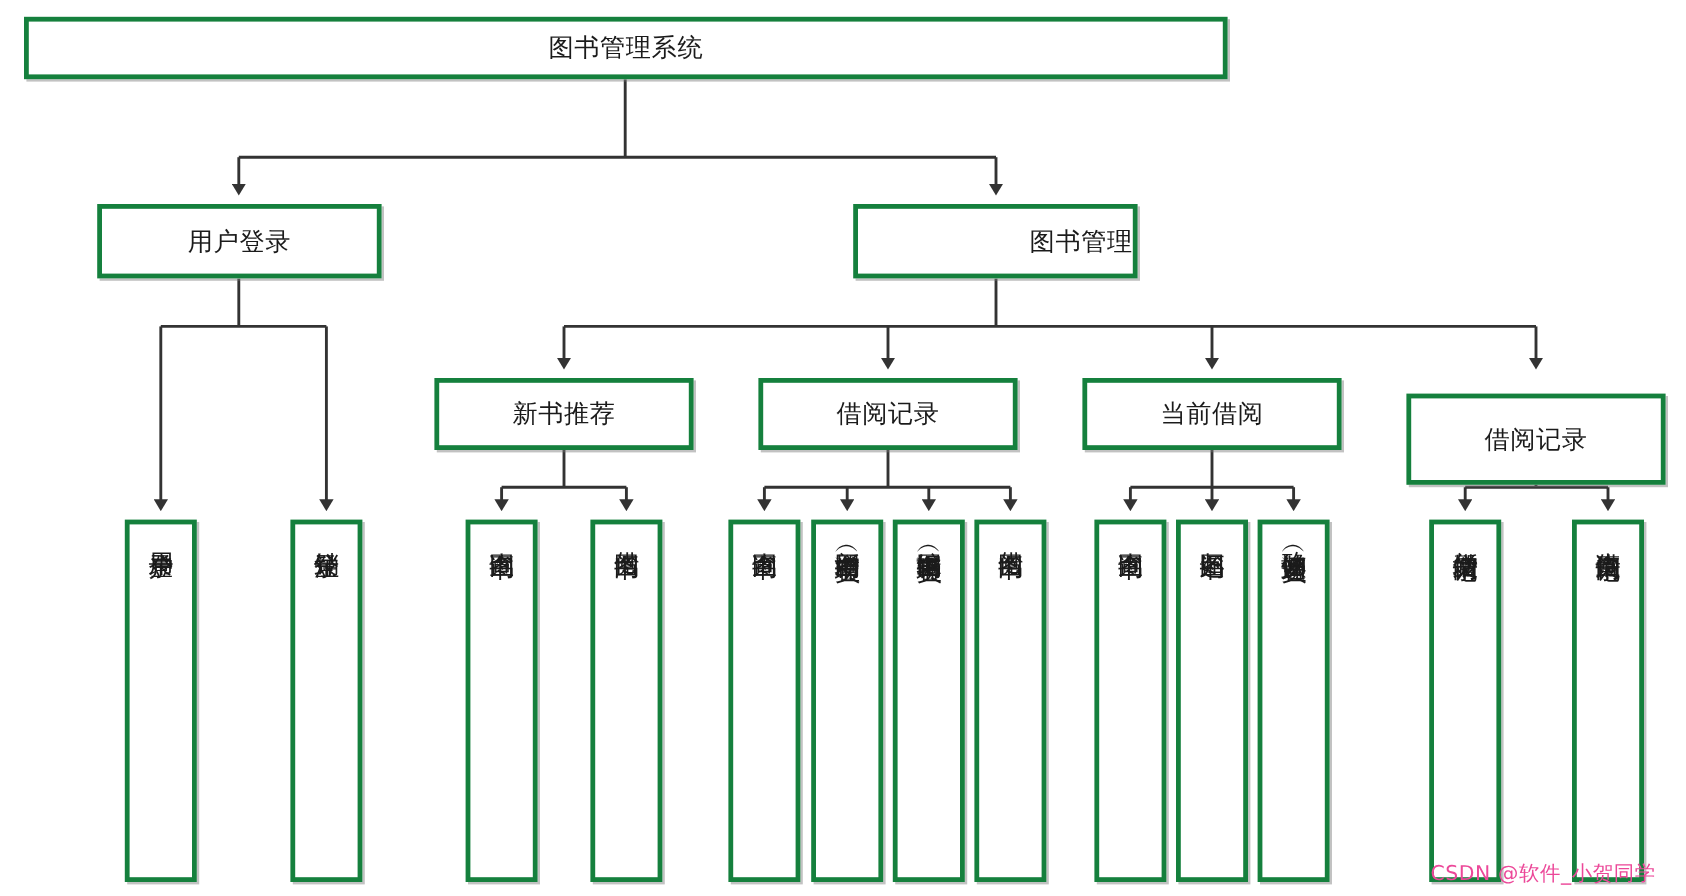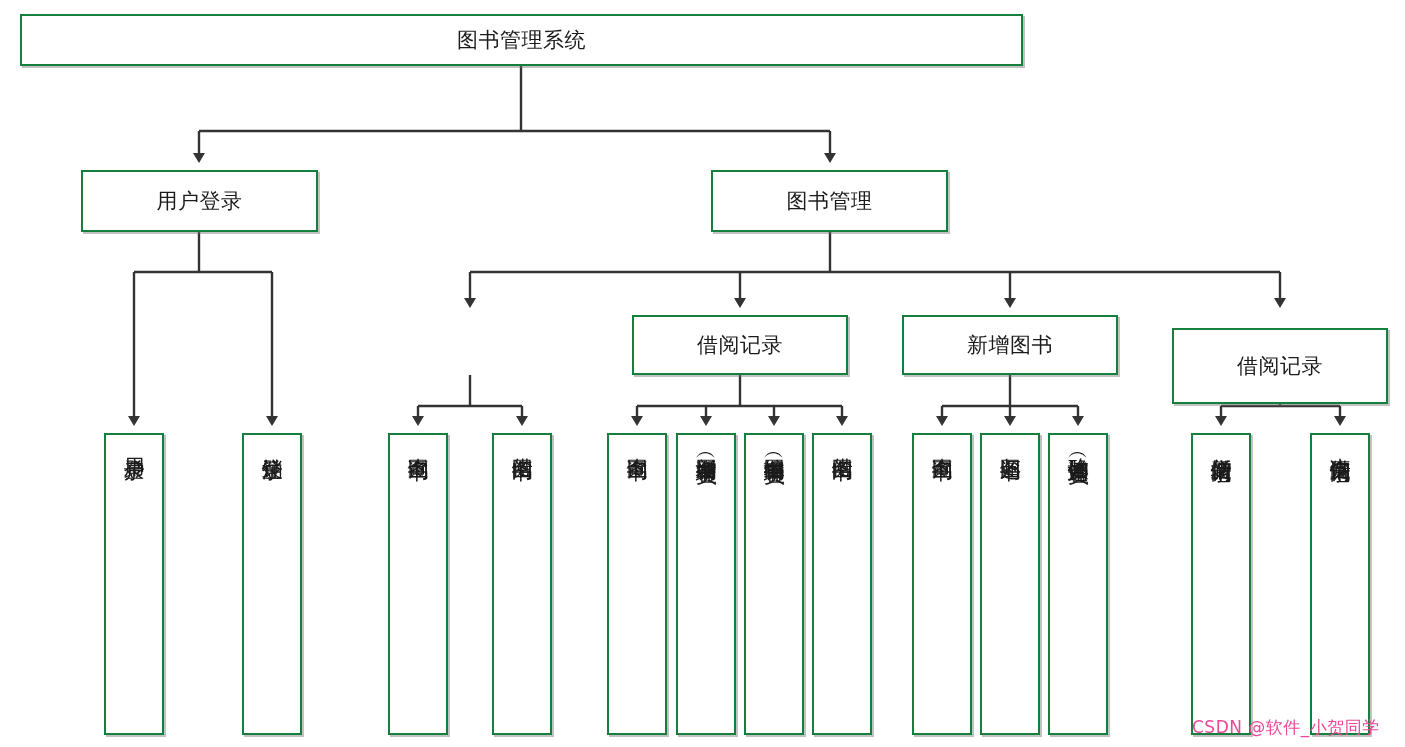--- a/index.html
+++ b/index.html
@@ -30,7 +30,7 @@
     position: absolute;
     box-sizing: border-box;
     background: #ffffff;
-    border: 2px solid #15803d;
+    border: 4px solid #15803d;
     box-shadow: 2px 2px 0 rgba(120,120,120,0.45);
     display: flex;
     align-items: center;

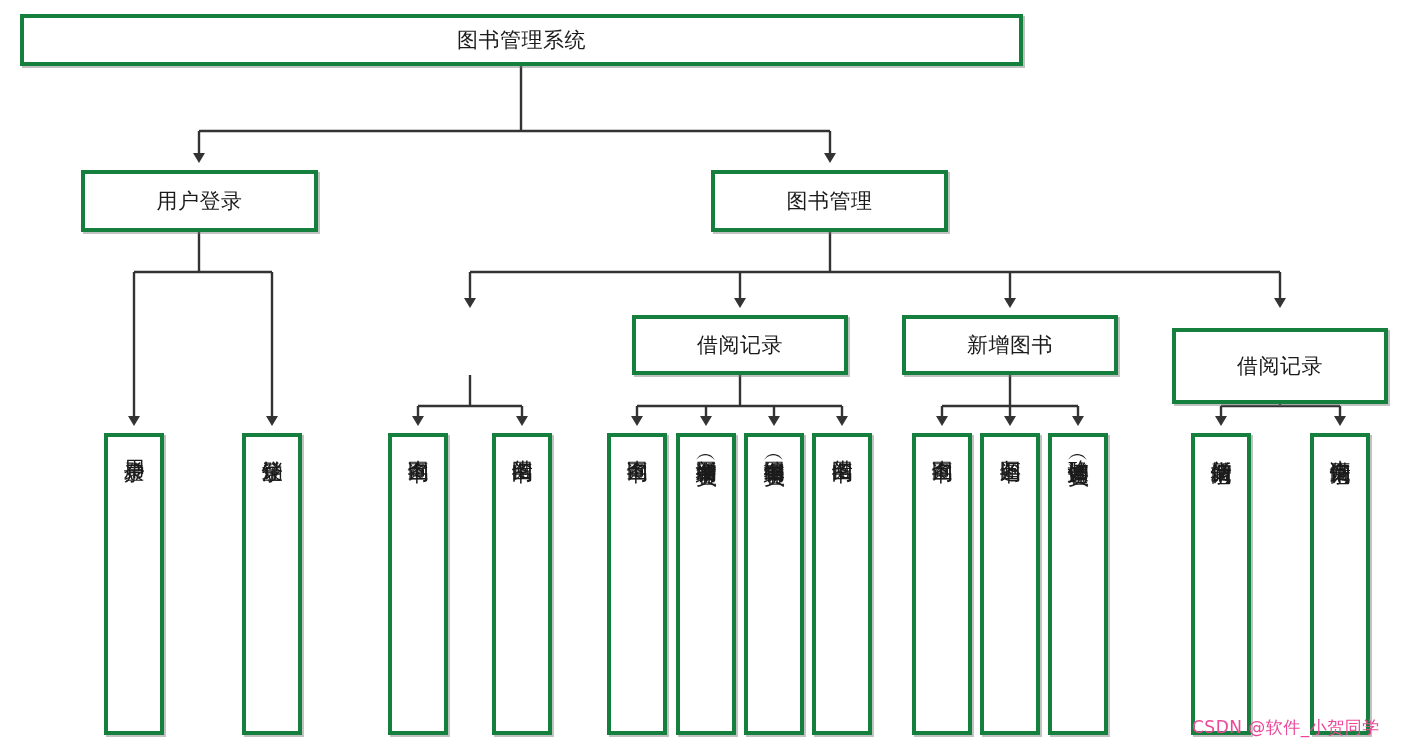--- a/index.html
+++ b/index.html
@@ -130,7 +130,7 @@
   <div class="node" style="left:81px; top:170px; width:237px; height:62px;">
     <span class="node-label">用户登录</span>
   </div>
-  <div class="node" style="left:711px; top:170px; width:237px; height:62px;">
+  <div class="node" style="left:711px; top:170px; width:237px; height:62px;justify-content:flex-end;">
     <span class="node-label">图书管理</span>
   </div>
 

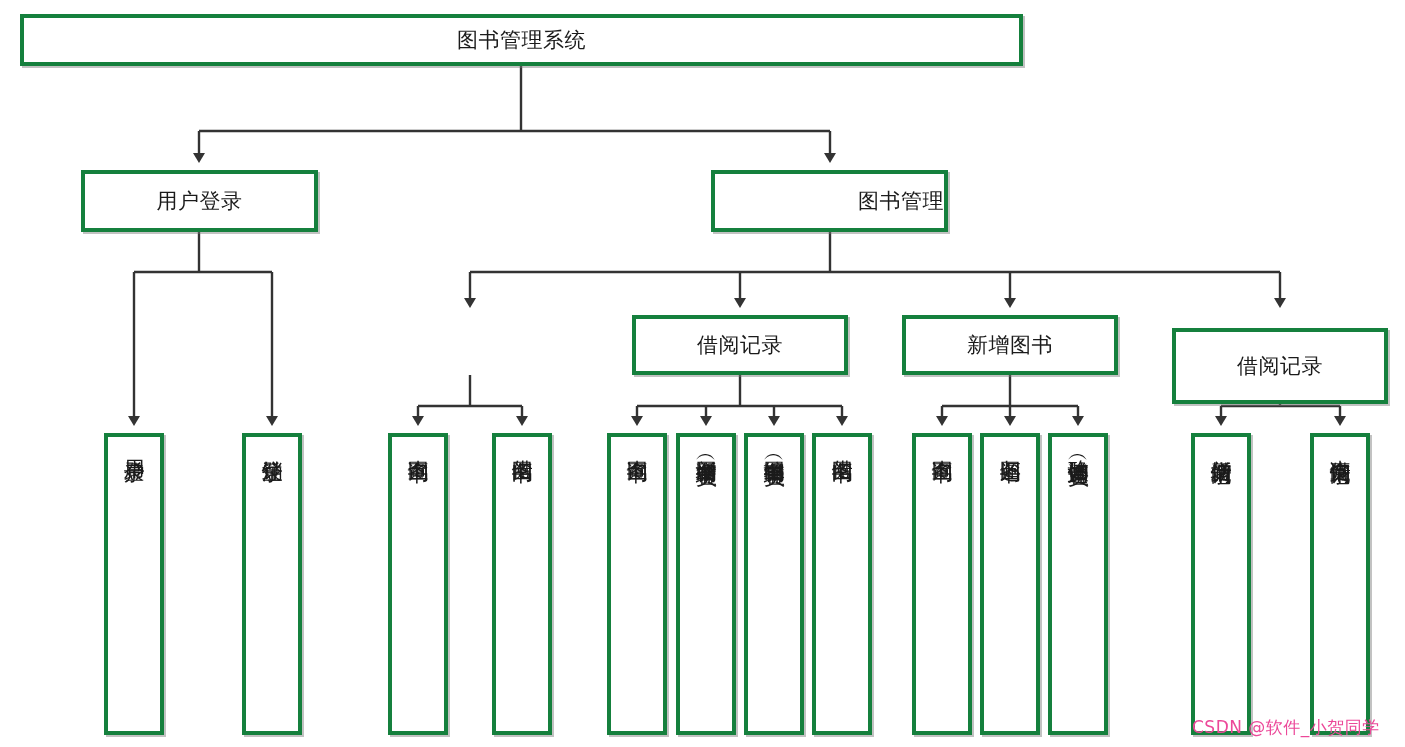--- a/index.html
+++ b/index.html
@@ -134,6 +134,9 @@
     <span class="node-label">图书管理</span>
   </div>
 
+  <div class="node" style="left:362px; top:315px; width:216px; height:60px;">
+    <span class="node-label">新书推荐</span>
+  </div>
   <div class="node" style="left:632px; top:315px; width:216px; height:60px;">
     <span class="node-label">借阅记录</span>
   </div>

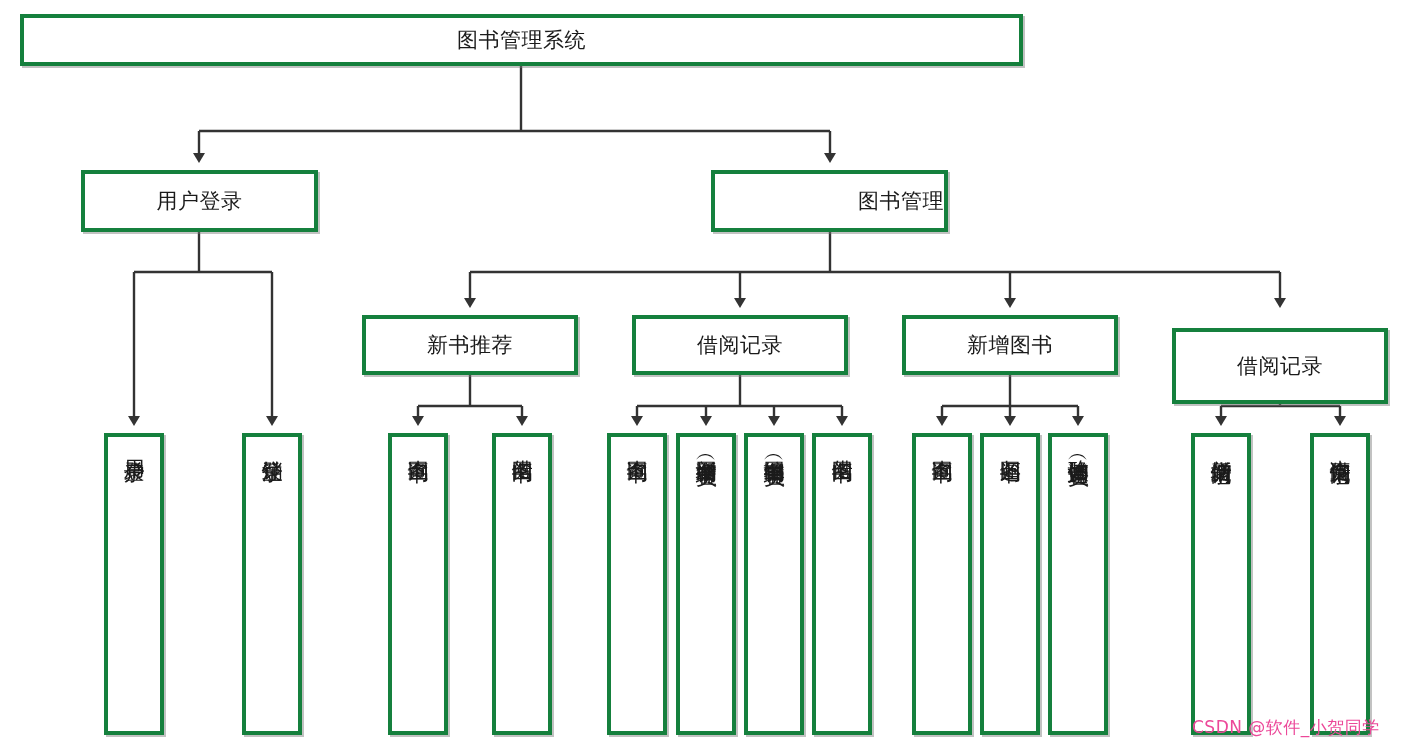--- a/index.html
+++ b/index.html
@@ -141,7 +141,7 @@
     <span class="node-label">借阅记录</span>
   </div>
   <div class="node" style="left:902px; top:315px; width:216px; height:60px;">
-    <span class="node-label">新增图书</span>
+    <span class="node-label">当前借阅</span>
   </div>
   <div class="node" style="left:1172px; top:315px; width:216px; height:76px;margin-top:13px;">
     <span class="node-label">借阅记录</span>

